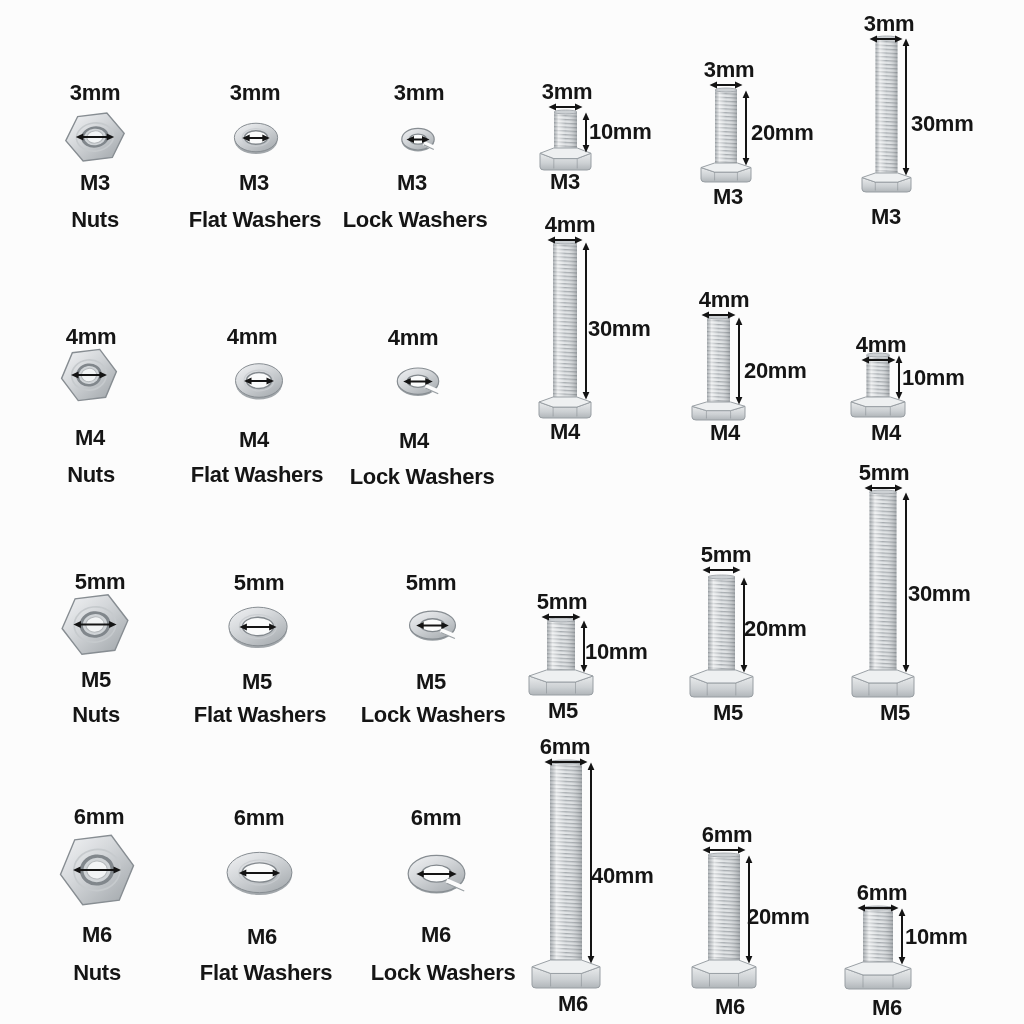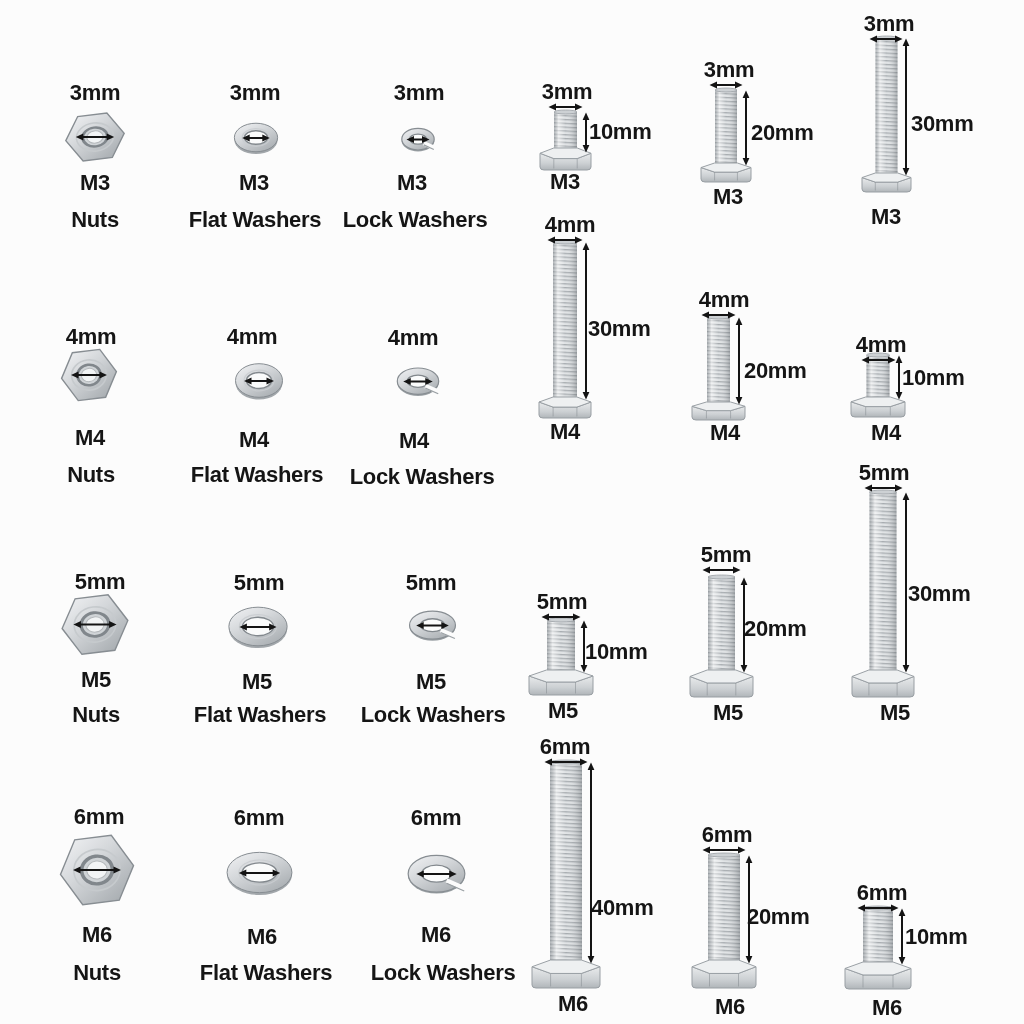--- a/index.html
+++ b/index.html
@@ -665,7 +665,7 @@
         <polygon points="6,0.5 2.6,8 9.4,8" fill="#141414"></polygon>
         <polygon points="6,201.5 2.6,194 9.4,194" fill="#141414"></polygon>
       </svg></div>
-    <div class="lbl len" style="left: 591px; top: 908px;">40mm</div>
+    <div class="lbl len" style="left: 591px; top: 876px;">40mm</div>
     <div class="lbl" style="left: 727px; top: 824px;">6mm</div>
     <div class="lbl" style="left: 730px; top: 996px;">M6</div>
     <div class="gfx" style="left: 691px; top: 851px;"><svg width="66" height="142" viewBox="0 0 66 142">

